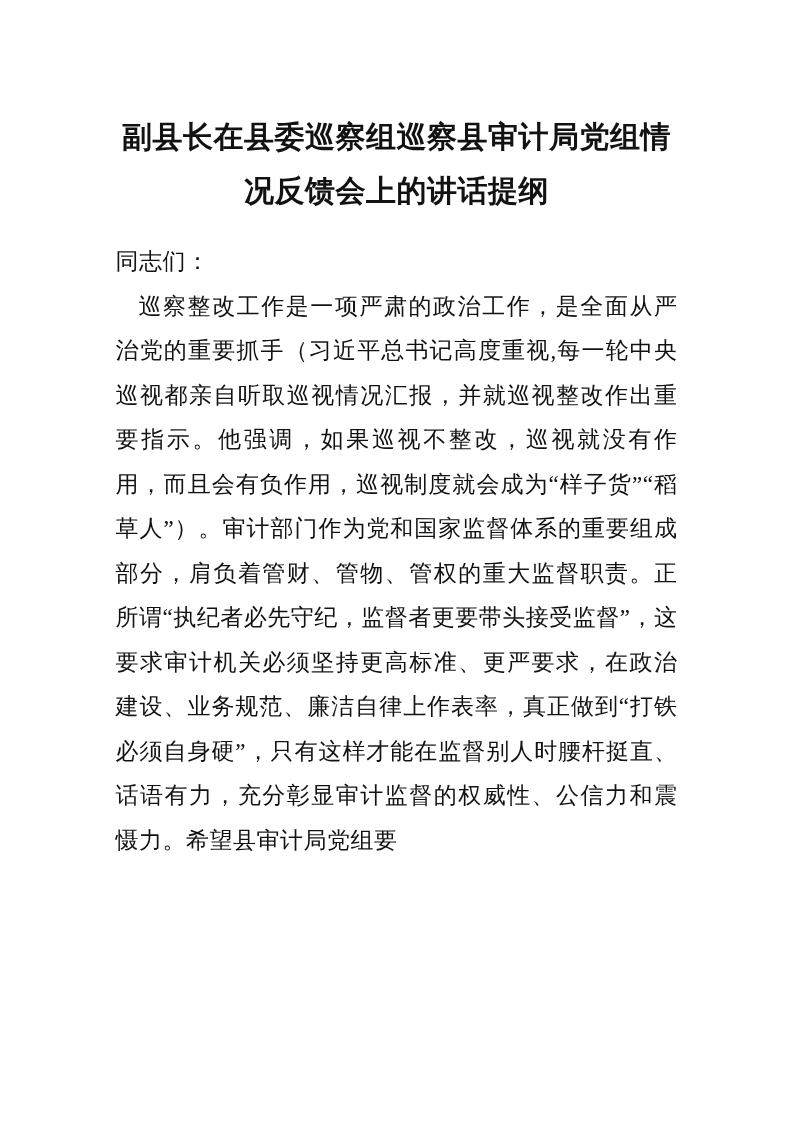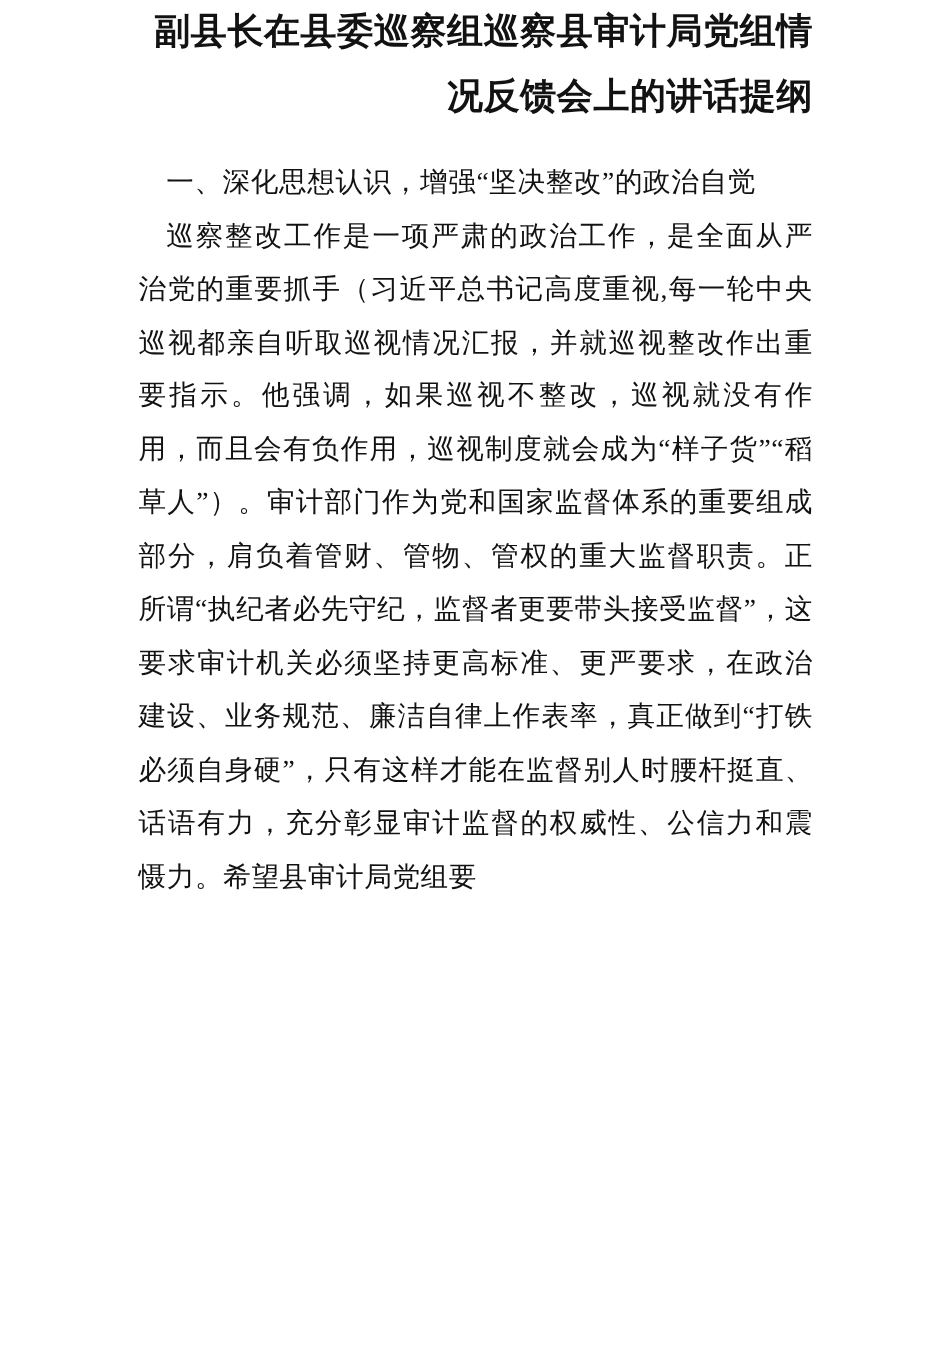--- a/index.html
+++ b/index.html
@@ -19,10 +19,11 @@
   .doc-title {
     width: 562px;
     margin: 0 auto;
+    padding-top: 110px;
     font-size: 30px;
     line-height: 54px;
     font-weight: 700;
-    text-align: right;
+    text-align: center;
     letter-spacing: 0.5px;
   }
   .doc-body {

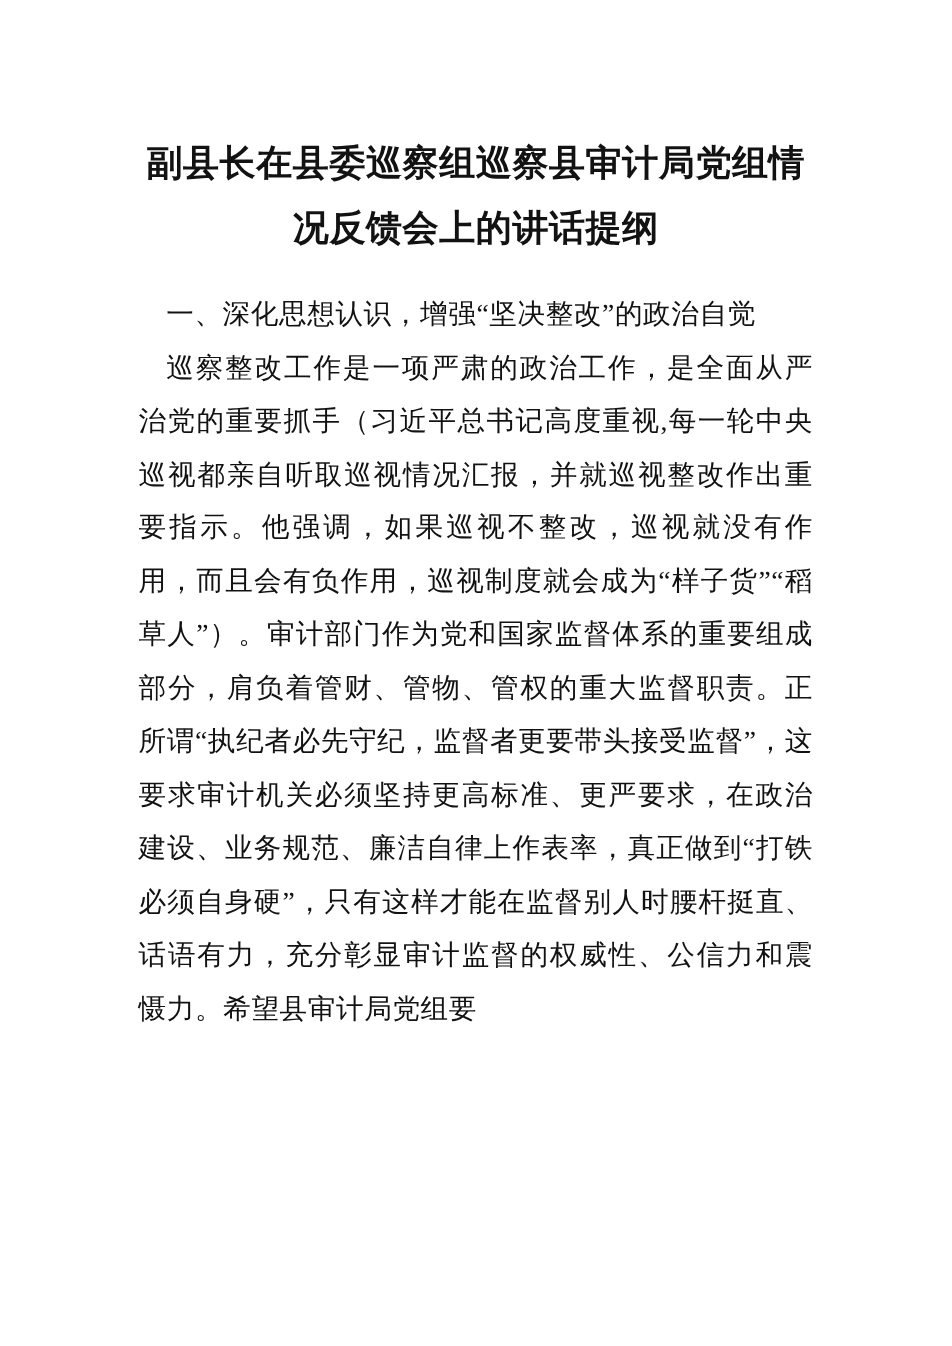--- a/index.html
+++ b/index.html
@@ -54,6 +54,7 @@
 <div class="page" style="color: rgb(18, 18, 18);">
   <h1 class="doc-title">副县长在县委巡察组巡察县审计局党组情况反馈会上的讲话提纲</h1>
   <div class="doc-body">
+      <p class="para salutation">同志们：</p>
       <p class="para heading">一、深化思想认识，增强“坚决整改”的政治自觉</p>
       <p class="para body">巡察整改工作是一项严肃的政治工作，是全面从严治党的重要抓手（习近平总书记高度重视,每一轮中央巡视都亲自听取巡视情况汇报，并就巡视整改作出重要指示。他强调，如果巡视不整改，巡视就没有作用，而且会有负作用，巡视制度就会成为“样子货”“稻草人”）。审计部门作为党和国家监督体系的重要组成部分，肩负着管财、管物、管权的重大监督职责。正所谓“执纪者必先守纪，监督者更要带头接受监督”，这要求审计机关必须坚持更高标准、更严要求，在政治建设、业务规范、廉洁自律上作表率，真正做到“打铁必须自身硬”，只有这样才能在监督别人时腰杆挺直、话语有力，充分彰显审计监督的权威性、公信力和震慑力。希望县审计局党组要</p>
     </div>

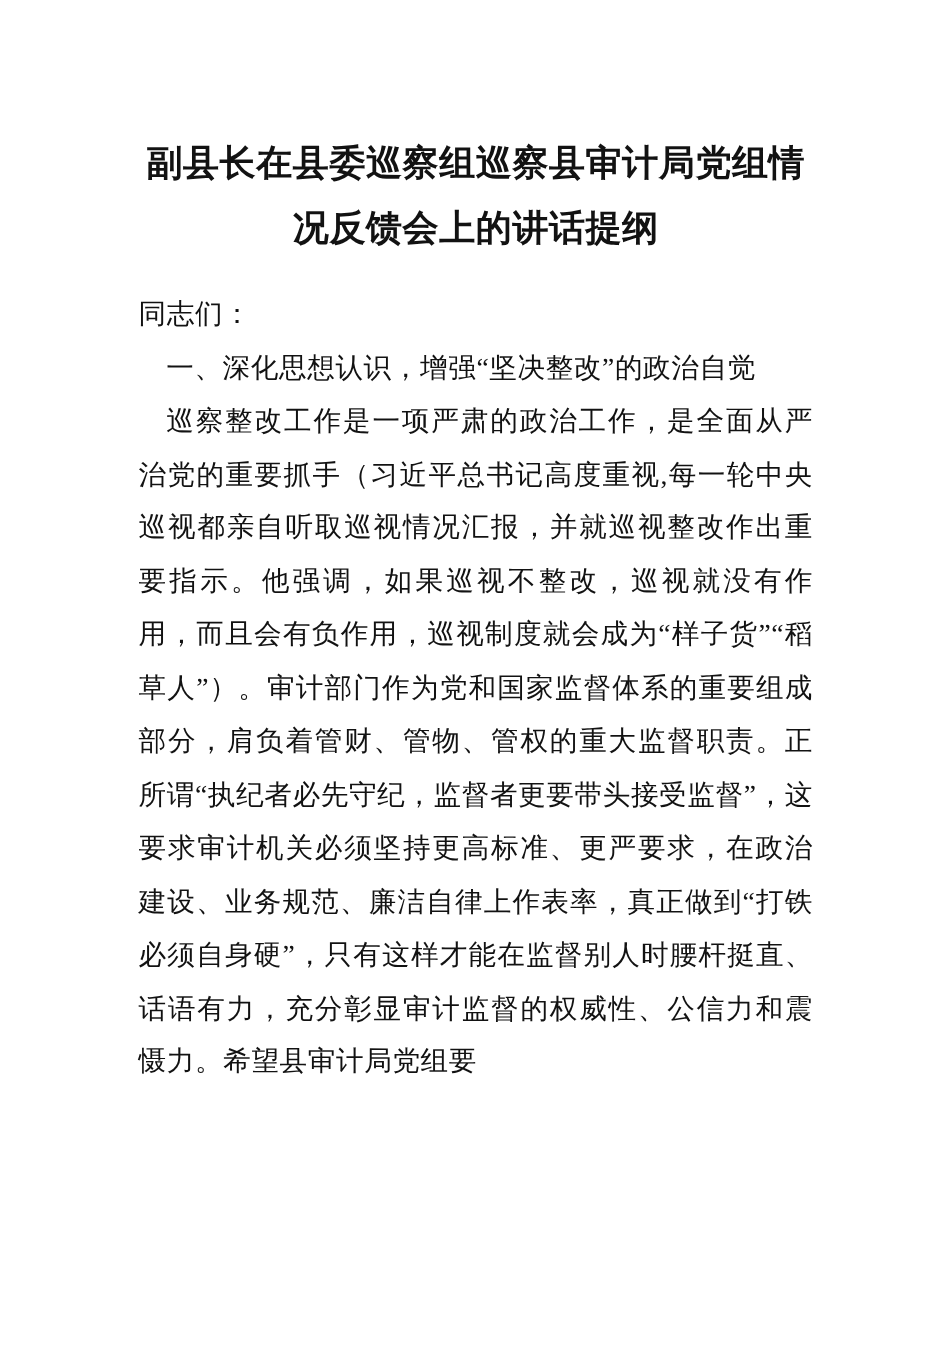--- a/index.html
+++ b/index.html
@@ -55,7 +55,6 @@
   <h1 class="doc-title">副县长在县委巡察组巡察县审计局党组情况反馈会上的讲话提纲</h1>
   <div class="doc-body">
       <p class="para salutation">同志们：</p>
-      <p class="para heading">一、深化思想认识，增强“坚决整改”的政治自觉</p>
       <p class="para body">巡察整改工作是一项严肃的政治工作，是全面从严治党的重要抓手（习近平总书记高度重视,每一轮中央巡视都亲自听取巡视情况汇报，并就巡视整改作出重要指示。他强调，如果巡视不整改，巡视就没有作用，而且会有负作用，巡视制度就会成为“样子货”“稻草人”）。审计部门作为党和国家监督体系的重要组成部分，肩负着管财、管物、管权的重大监督职责。正所谓“执纪者必先守纪，监督者更要带头接受监督”，这要求审计机关必须坚持更高标准、更严要求，在政治建设、业务规范、廉洁自律上作表率，真正做到“打铁必须自身硬”，只有这样才能在监督别人时腰杆挺直、话语有力，充分彰显审计监督的权威性、公信力和震慑力。希望县审计局党组要</p>
     </div>
 </div>

